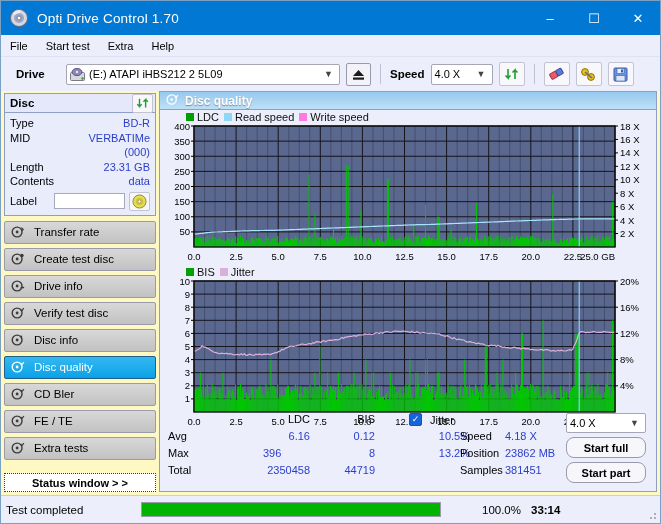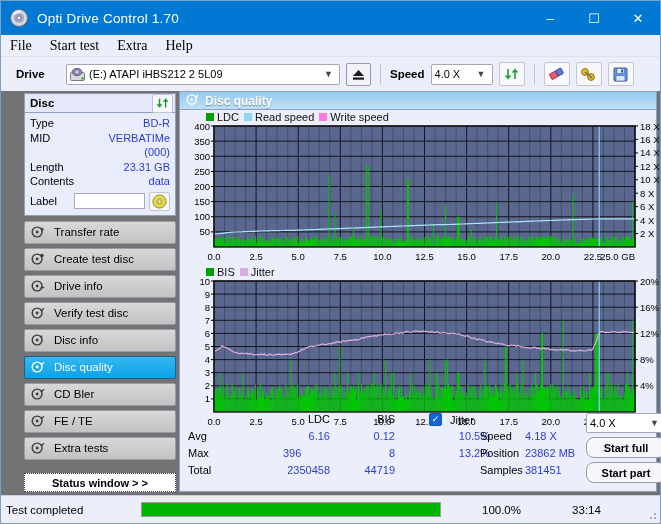--- a/index.html
+++ b/index.html
@@ -10,7 +10,7 @@
     background:#eef0fb;
     color:#000;
   }
-  #app { width:661px; height:524px; position:relative; background:#737373;
+  #app { width:661px; height:524px; position:relative; background:#fef9c3;
          border:1px solid #7aa0c4; }
 
   

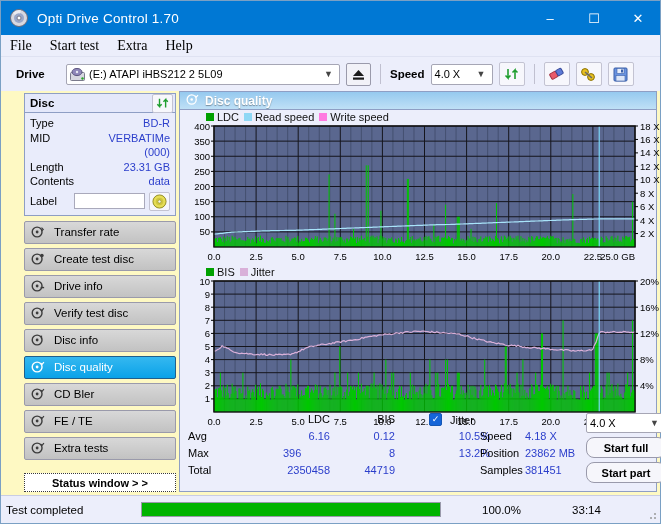--- a/index.html
+++ b/index.html
@@ -25,7 +25,7 @@
   
   .menubar { height:22px; background:#eceefb; display:flex; align-items:center;
              padding-left:9px; gap:18px; border-bottom:1px solid #dfe2f2; }
-  .menuitem { font-size:14px; color:#000;font-family:Liberation Serif, serif; }
+  .menuitem { font-size:11px; color:#000; }
 
   
   .toolbar { height:34px; display:flex; align-items:center; padding:0 7px; gap:6px;

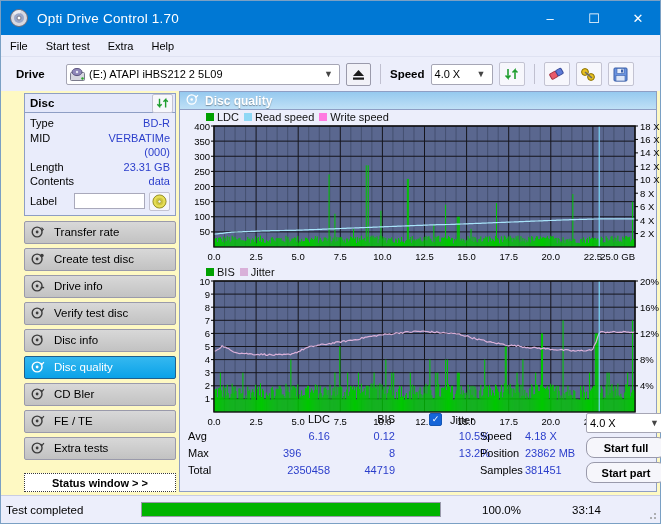--- a/index.html
+++ b/index.html
@@ -43,7 +43,7 @@
   .vsep { width:1px; height:20px; background:#c0c0d0; margin:0 3px; }
 
   
-  .bodywrap { position:absolute; top:90px; left:0; right:0; bottom:29px; display:flex;margin-left:20px; }
+  .bodywrap { position:absolute; top:90px; left:0; right:0; bottom:29px; display:flex; }
   .sidebar { width:158px; padding:2px 3px 0 3px; display:flex; flex-direction:column; }
 
   .disc-panel { border:1px solid #8e9ec4; background:#e9ecfb; }

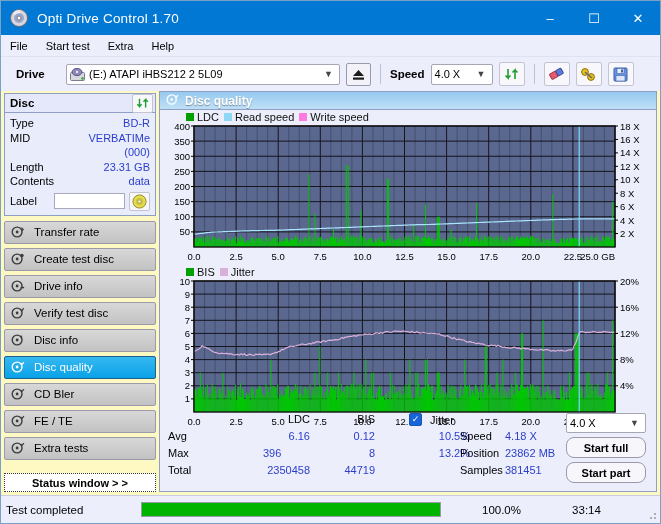--- a/index.html
+++ b/index.html
@@ -107,7 +107,7 @@
   .sb-prog { width:300px; height:15px; border:1px solid #9a9aab; background:#fff; }
   .sb-prog i { display:block; height:100%; background:#00b400; }
   .sb-pct { width:90px; text-align:right; padding-right:10px; }
-  .sb-time { flex:1; text-align:center; padding-right:18px; }
+  .sb-time { flex:1; text-align:left; padding-right:18px;font-weight:bold; }
   .grip { position:absolute; right:3px; bottom:3px; width:10px; height:10px; }
 </style>
 </head>

